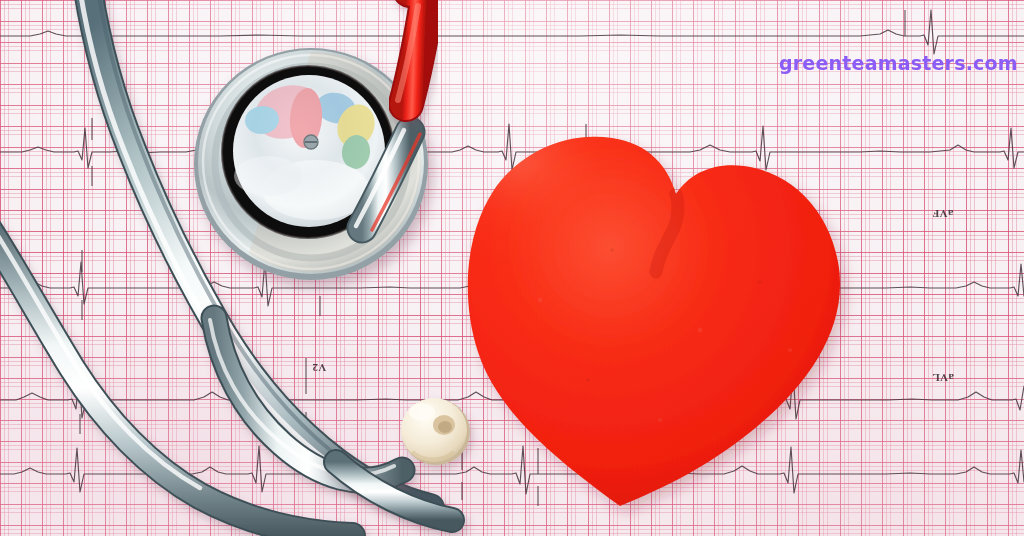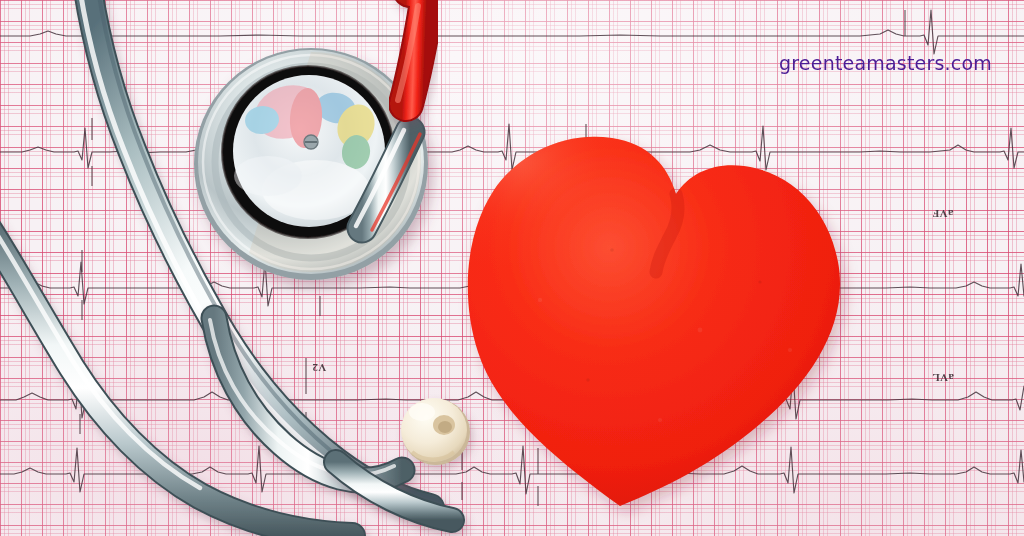--- a/index.html
+++ b/index.html
@@ -79,8 +79,8 @@
     left:779px;top:52px;
     font-family:"DejaVu Sans",sans-serif;
     font-size:19px;
-    font-weight:400;
-    color:#4c1d95;
+    font-weight:700;
+    color:#8b5cf6;
     letter-spacing:.2px;
     white-space:nowrap;
   }

